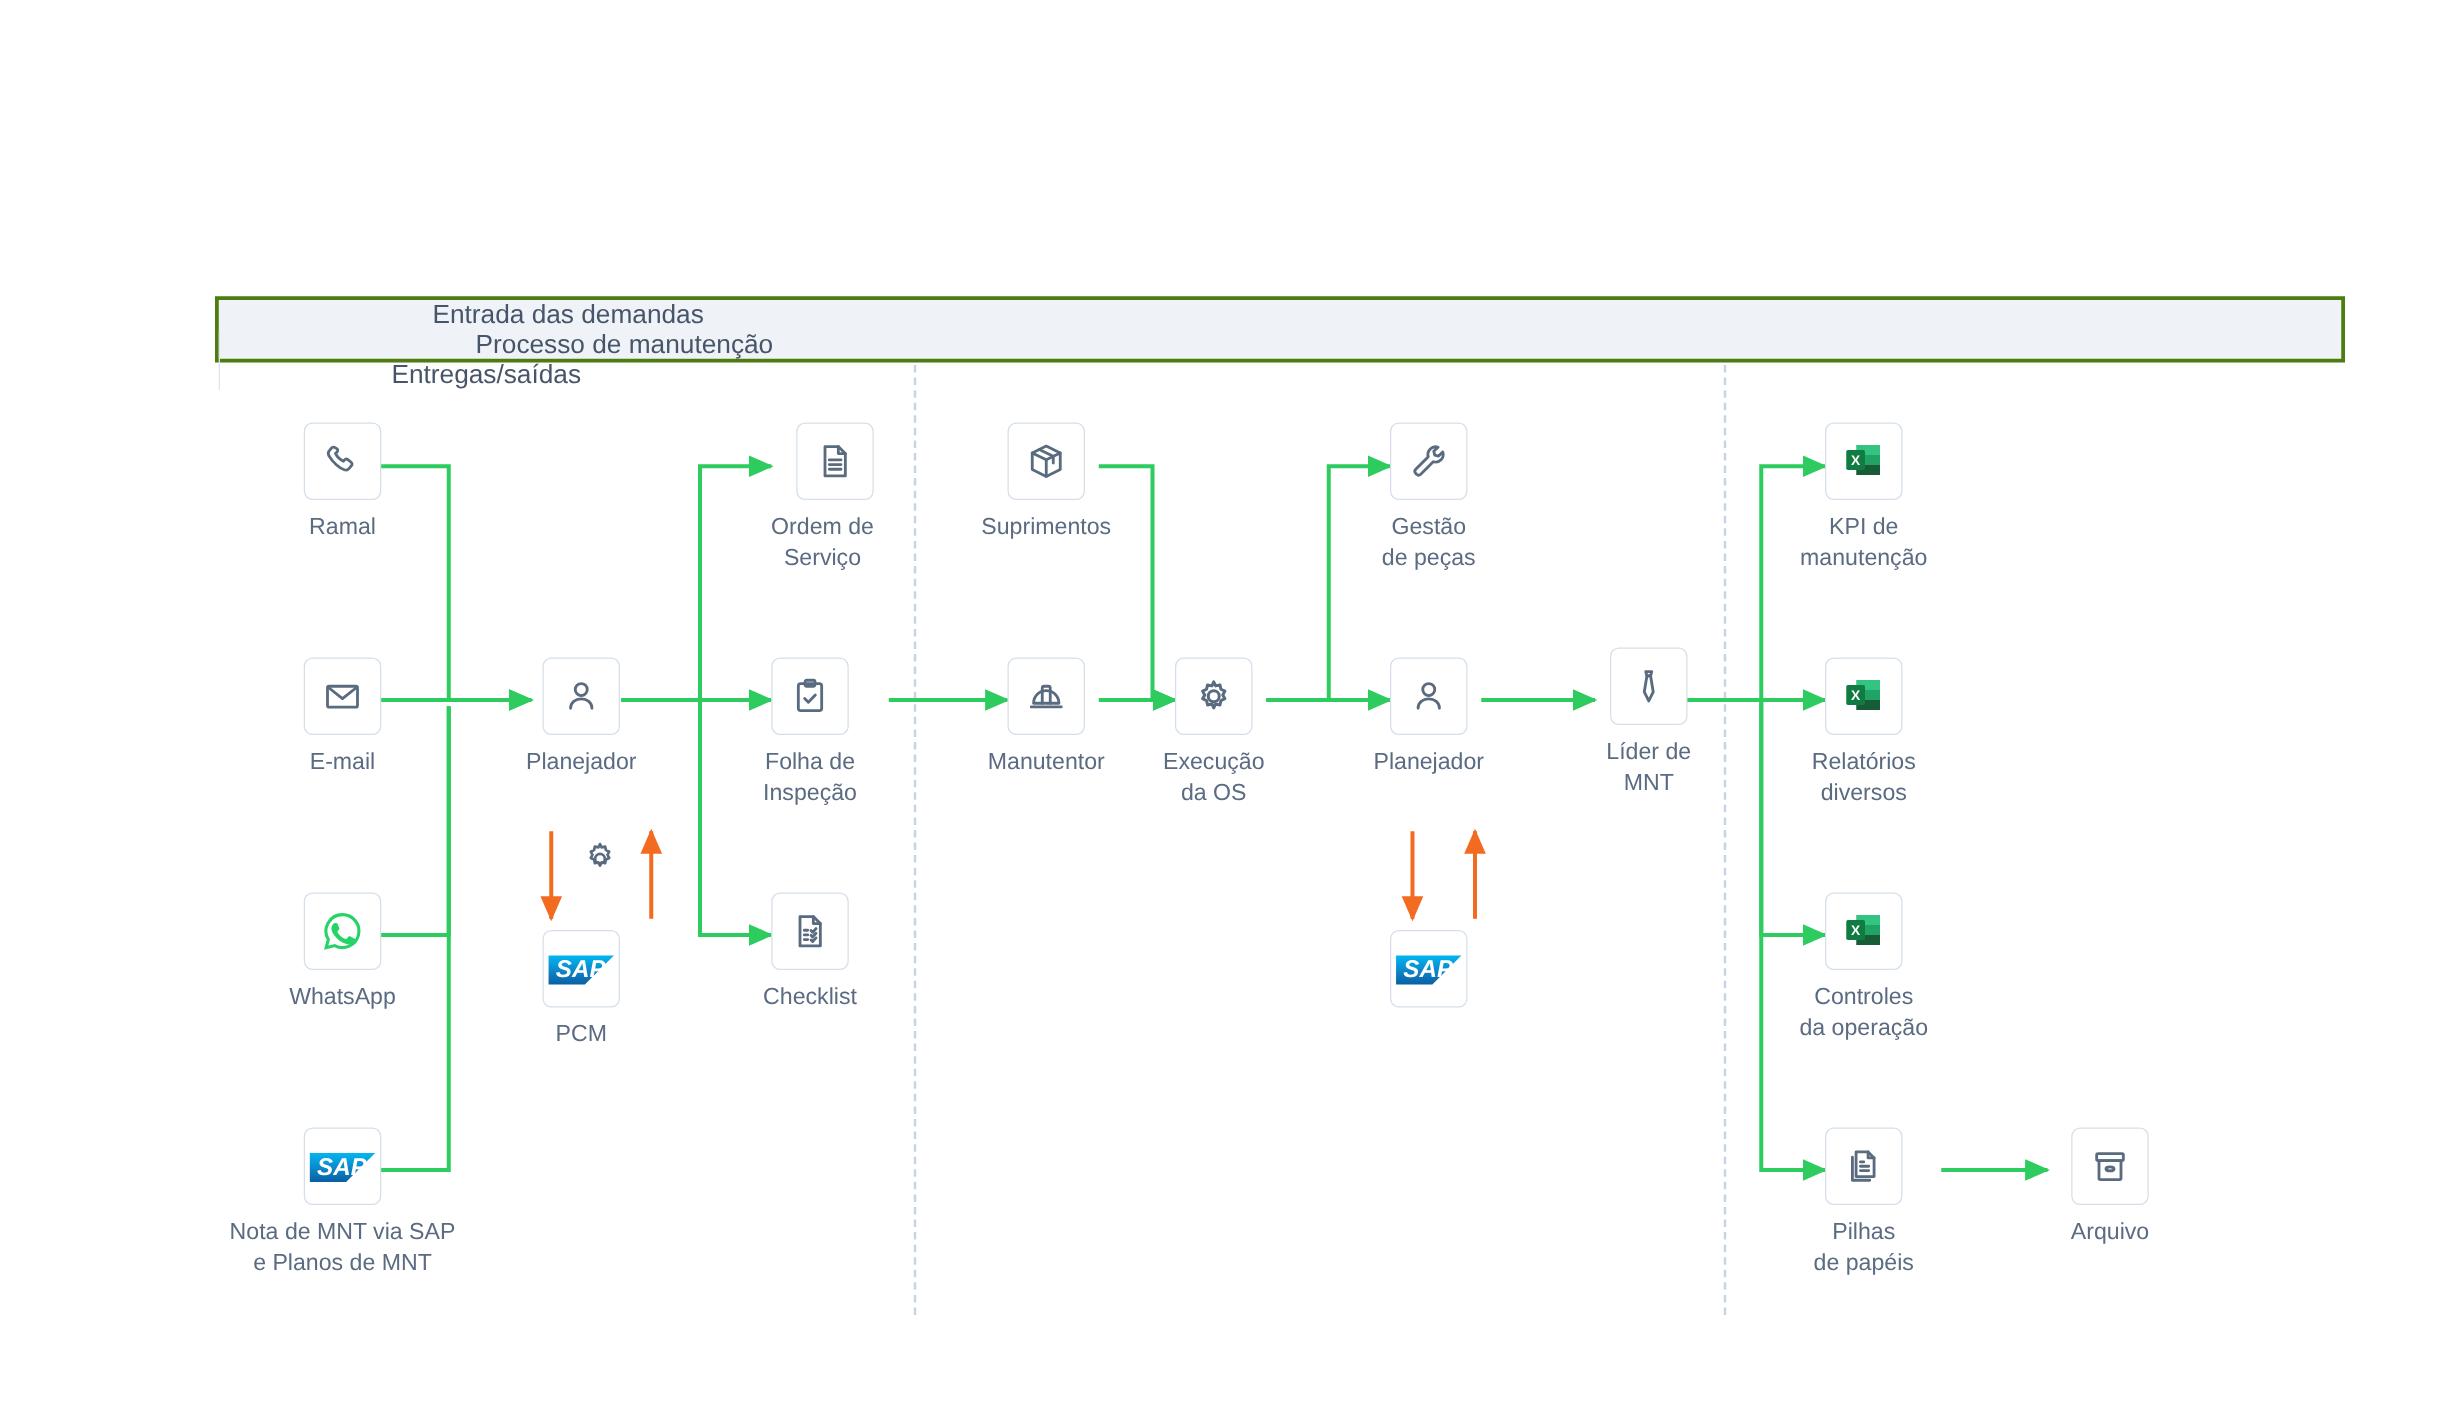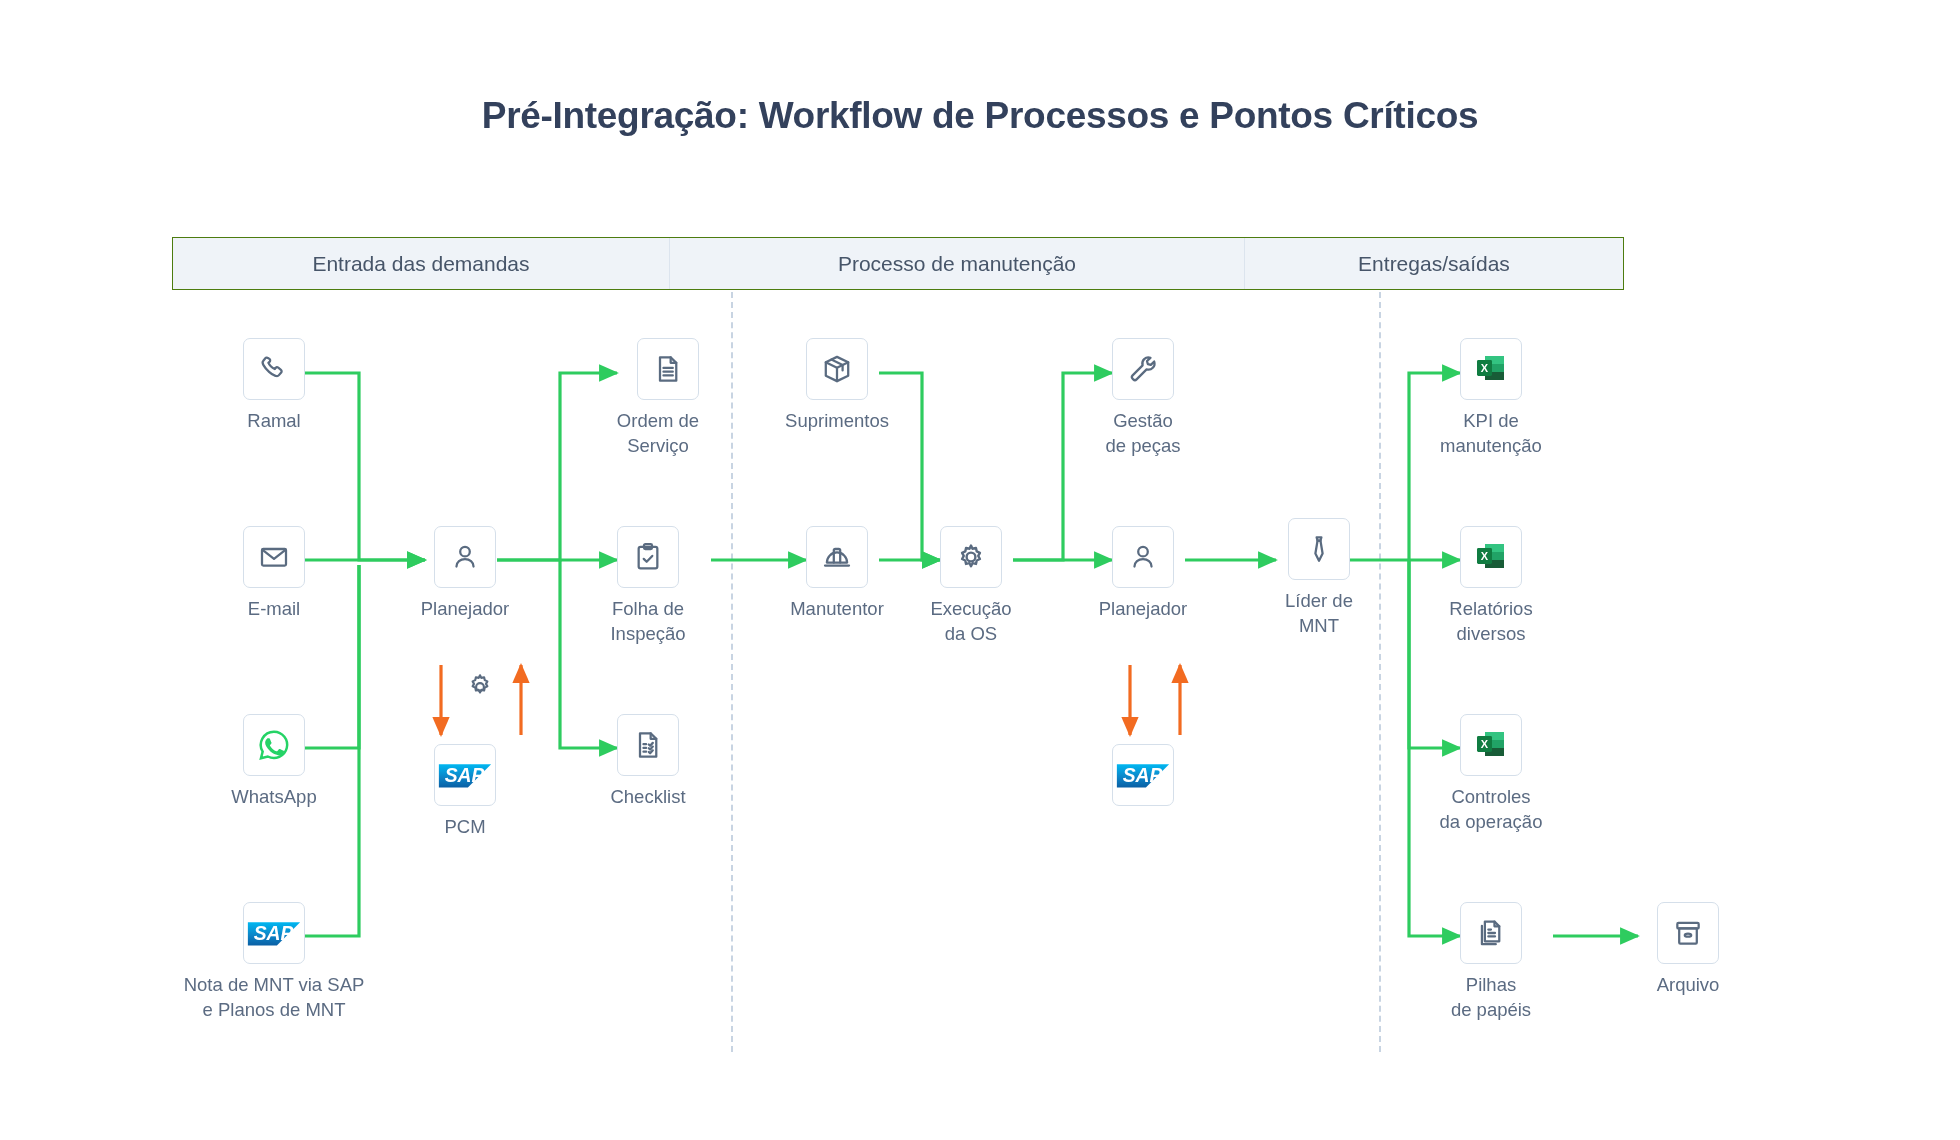--- a/index.html
+++ b/index.html
@@ -78,7 +78,6 @@
 
 <div id="stage">
 
-  <div id="page-title">Pré-Integração: Workflow de Processos e Pontos Críticos</div>
 
   <div id="band">
     <div class="band-cell c1">

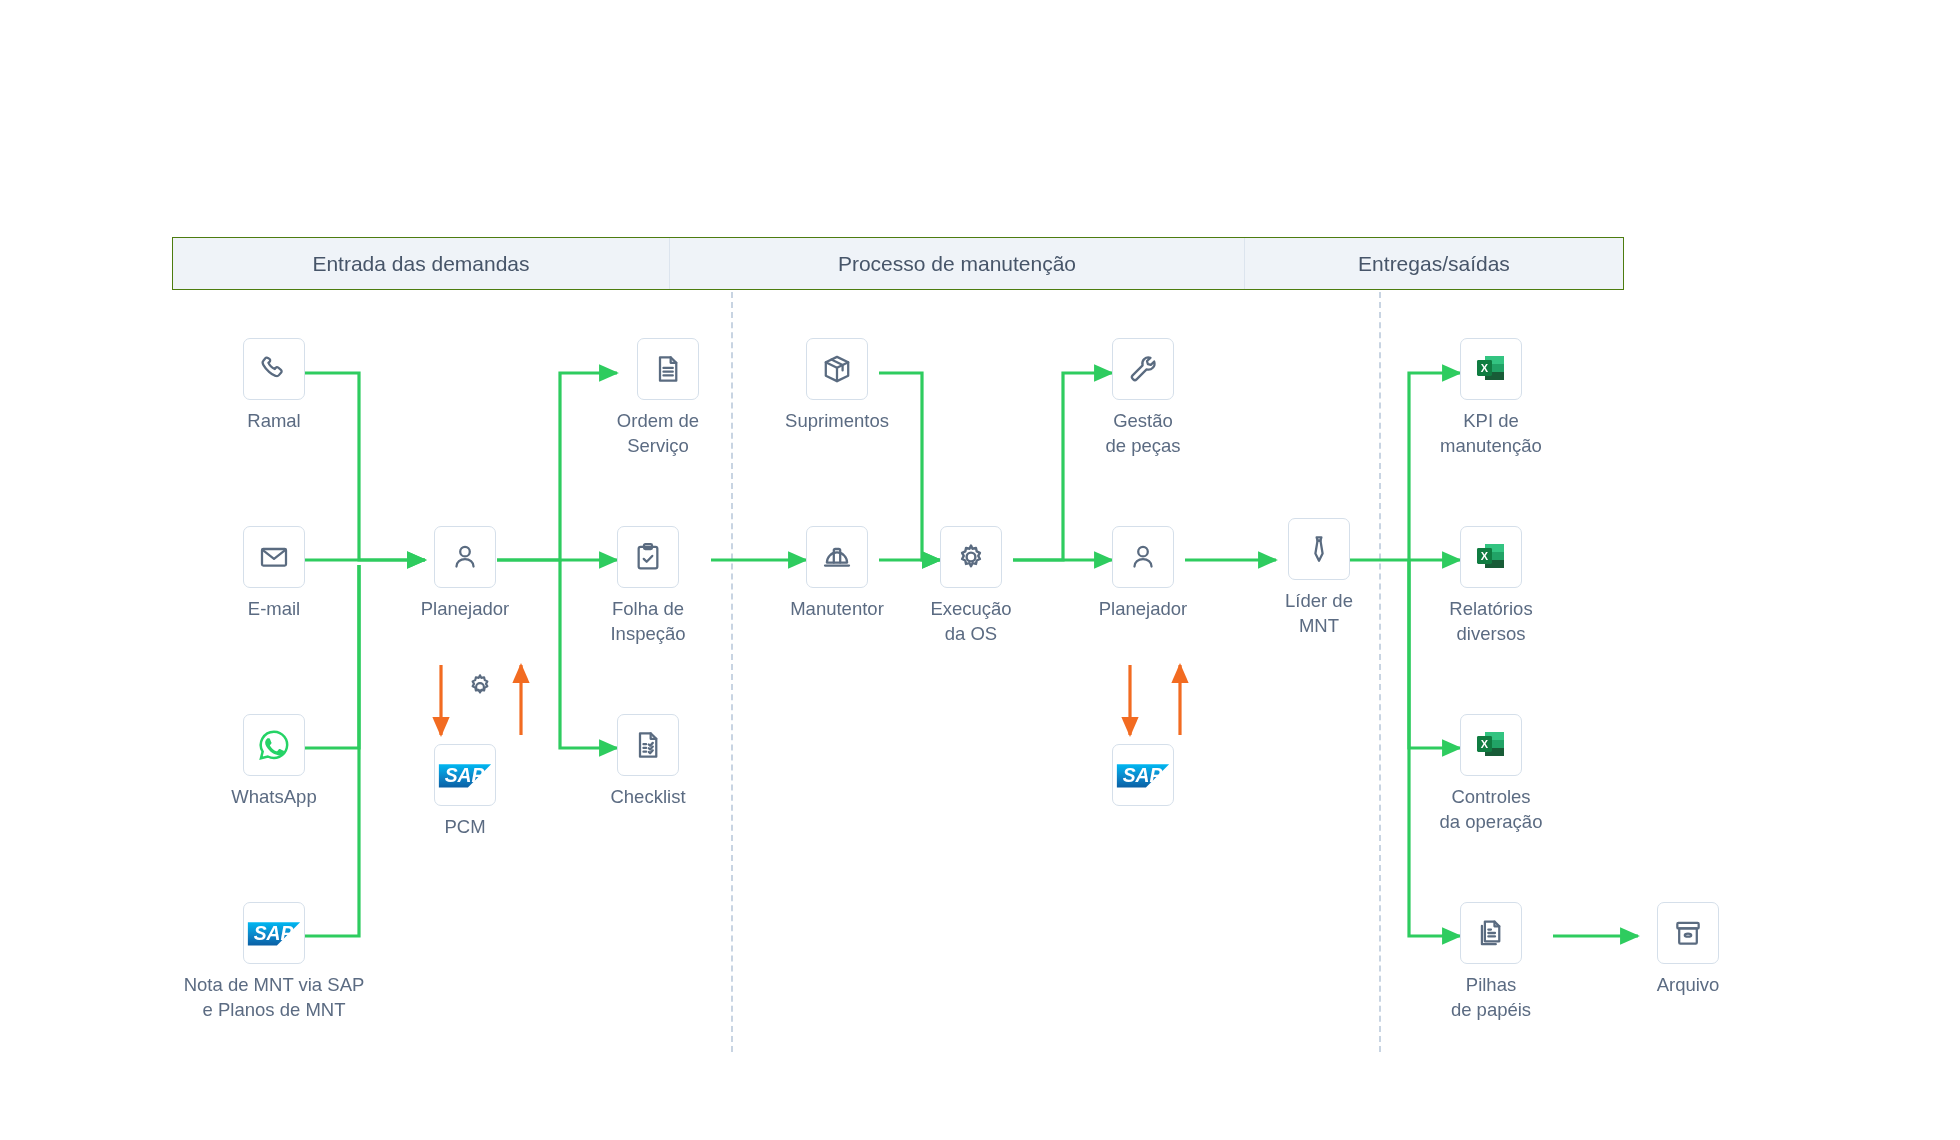--- a/index.html
+++ b/index.html
@@ -23,10 +23,11 @@
   
   #band {
     position: absolute; left: 172px; top: 237px;
-    width: 1452px; height: 53px;
+    width: 1704px; height: 53px;
     background: #EFF3F8;
-    border: 1px solid #4d7c0f;
+    border: 3px solid #4d7c0f;
     display: flex;
+    flex-direction: column;
   }
   .band-cell {
     display: flex; align-items: center; justify-content: center;

